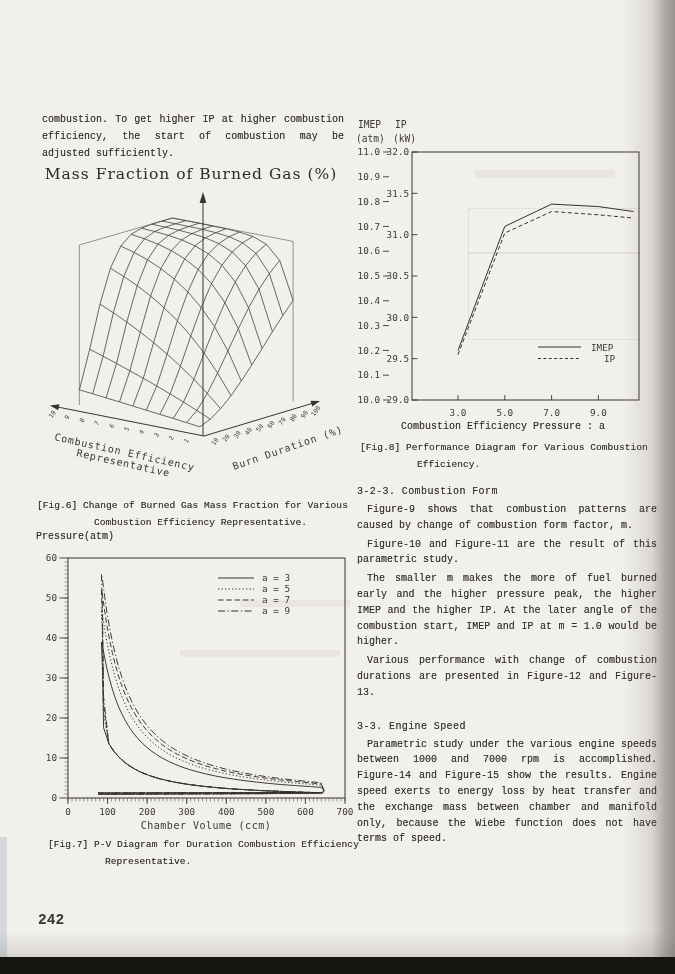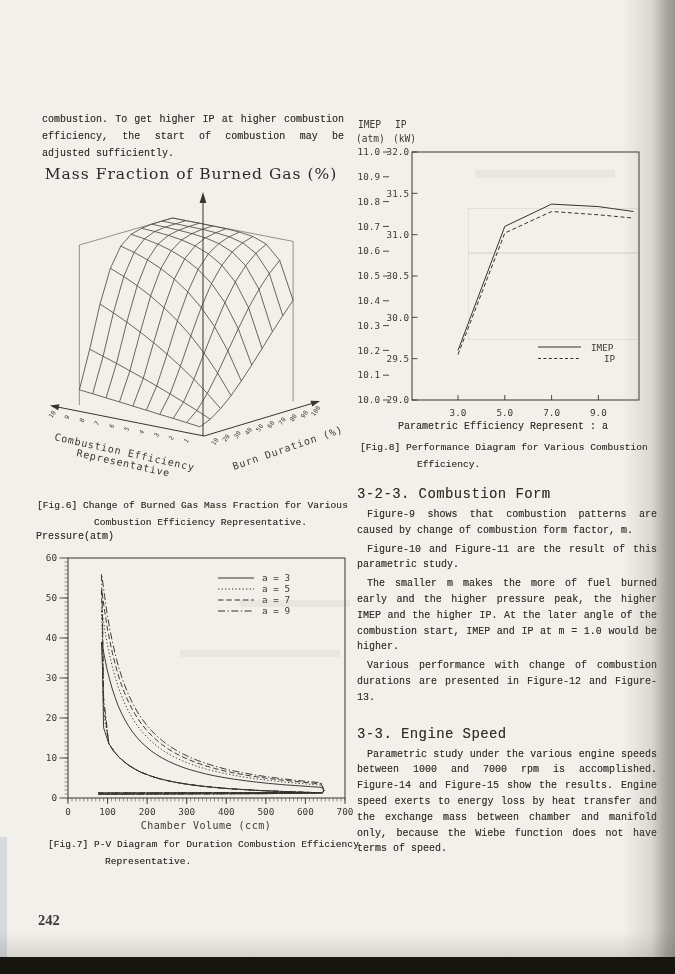--- a/index.html
+++ b/index.html
@@ -366,7 +366,7 @@
       <text font-size="9.3" x="249" y="247">IP</text>
     </svg>
 
-  <div class="abs axis-label" style="left:357px;top:421px;width:292px;text-align:center;">Parametric Efficiency Represent : a</div>
+  <div class="abs axis-label" style="left:357px;top:421px;width:292px;text-align:center;">Combustion Efficiency Pressure : a</div>
 
   <div class="abs caption" style="left:360px;top:439px;width:296px;">[Fig.8] Performance Diagram for Various Combustion Efficiency.</div>
 

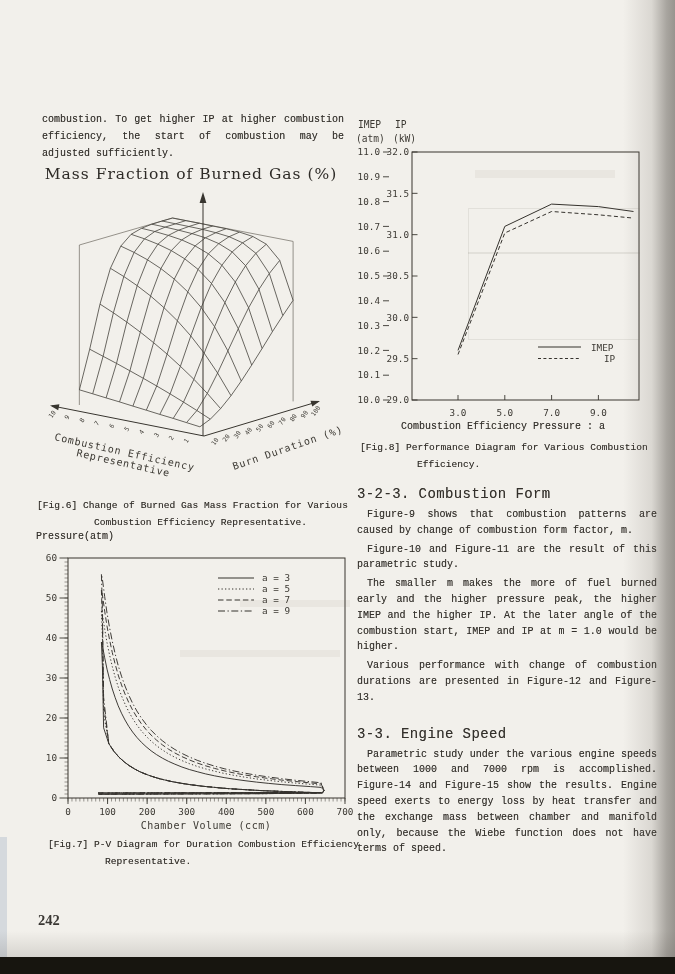--- a/index.html
+++ b/index.html
@@ -12,7 +12,7 @@
   .txt{font-size:10px;line-height:17px;text-align:justify;
        text-shadow:0 0 .4px rgba(70,64,58,.55);}
   .para{text-indent:10px;line-height:15.8px;margin:0 0 3px 0;}
-  .heading{font-size:14px;letter-spacing:.4px;margin:14px 0 5px 0;
+  .heading{font-size:10px;letter-spacing:.4px;margin:14px 0 5px 0;
            text-shadow:0 0 .4px rgba(70,64,58,.55);}
   .caption{font-size:9.6px;line-height:17px;padding-left:57px;text-indent:-57px;
            text-shadow:0 0 .4px rgba(70,64,58,.55);}

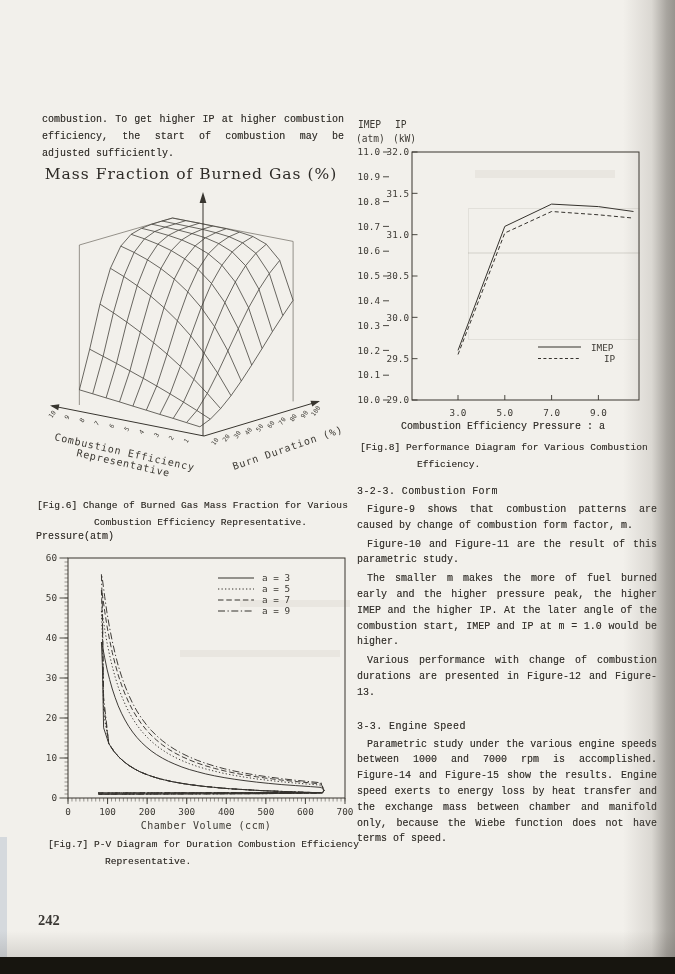--- a/index.html
+++ b/index.html
@@ -19,7 +19,7 @@
   .fig-title{font-size:15.5px;font-family:"DejaVu Serif","Liberation Serif",serif;
              letter-spacing:1px;text-align:center;color:#2e2b27;}
   .axis-label{font-size:10px;text-shadow:0 0 .4px rgba(70,64,58,.5);text-align:right;}
-  .page-number{font-size:14.5px;font-family:Liberation Serif, serif;font-weight:700;color:#3a3733;}
+  .page-number{font-size:14.5px;font-family:Liberation Mono, monospace;font-weight:700;color:#3a3733;}
   svg{overflow:visible;}
   svg text{font-family:"DejaVu Sans Mono","Liberation Mono",monospace;fill:#3c3933;}
   .ghost{position:absolute;border:1px solid rgba(125,118,106,.13);pointer-events:none;}

